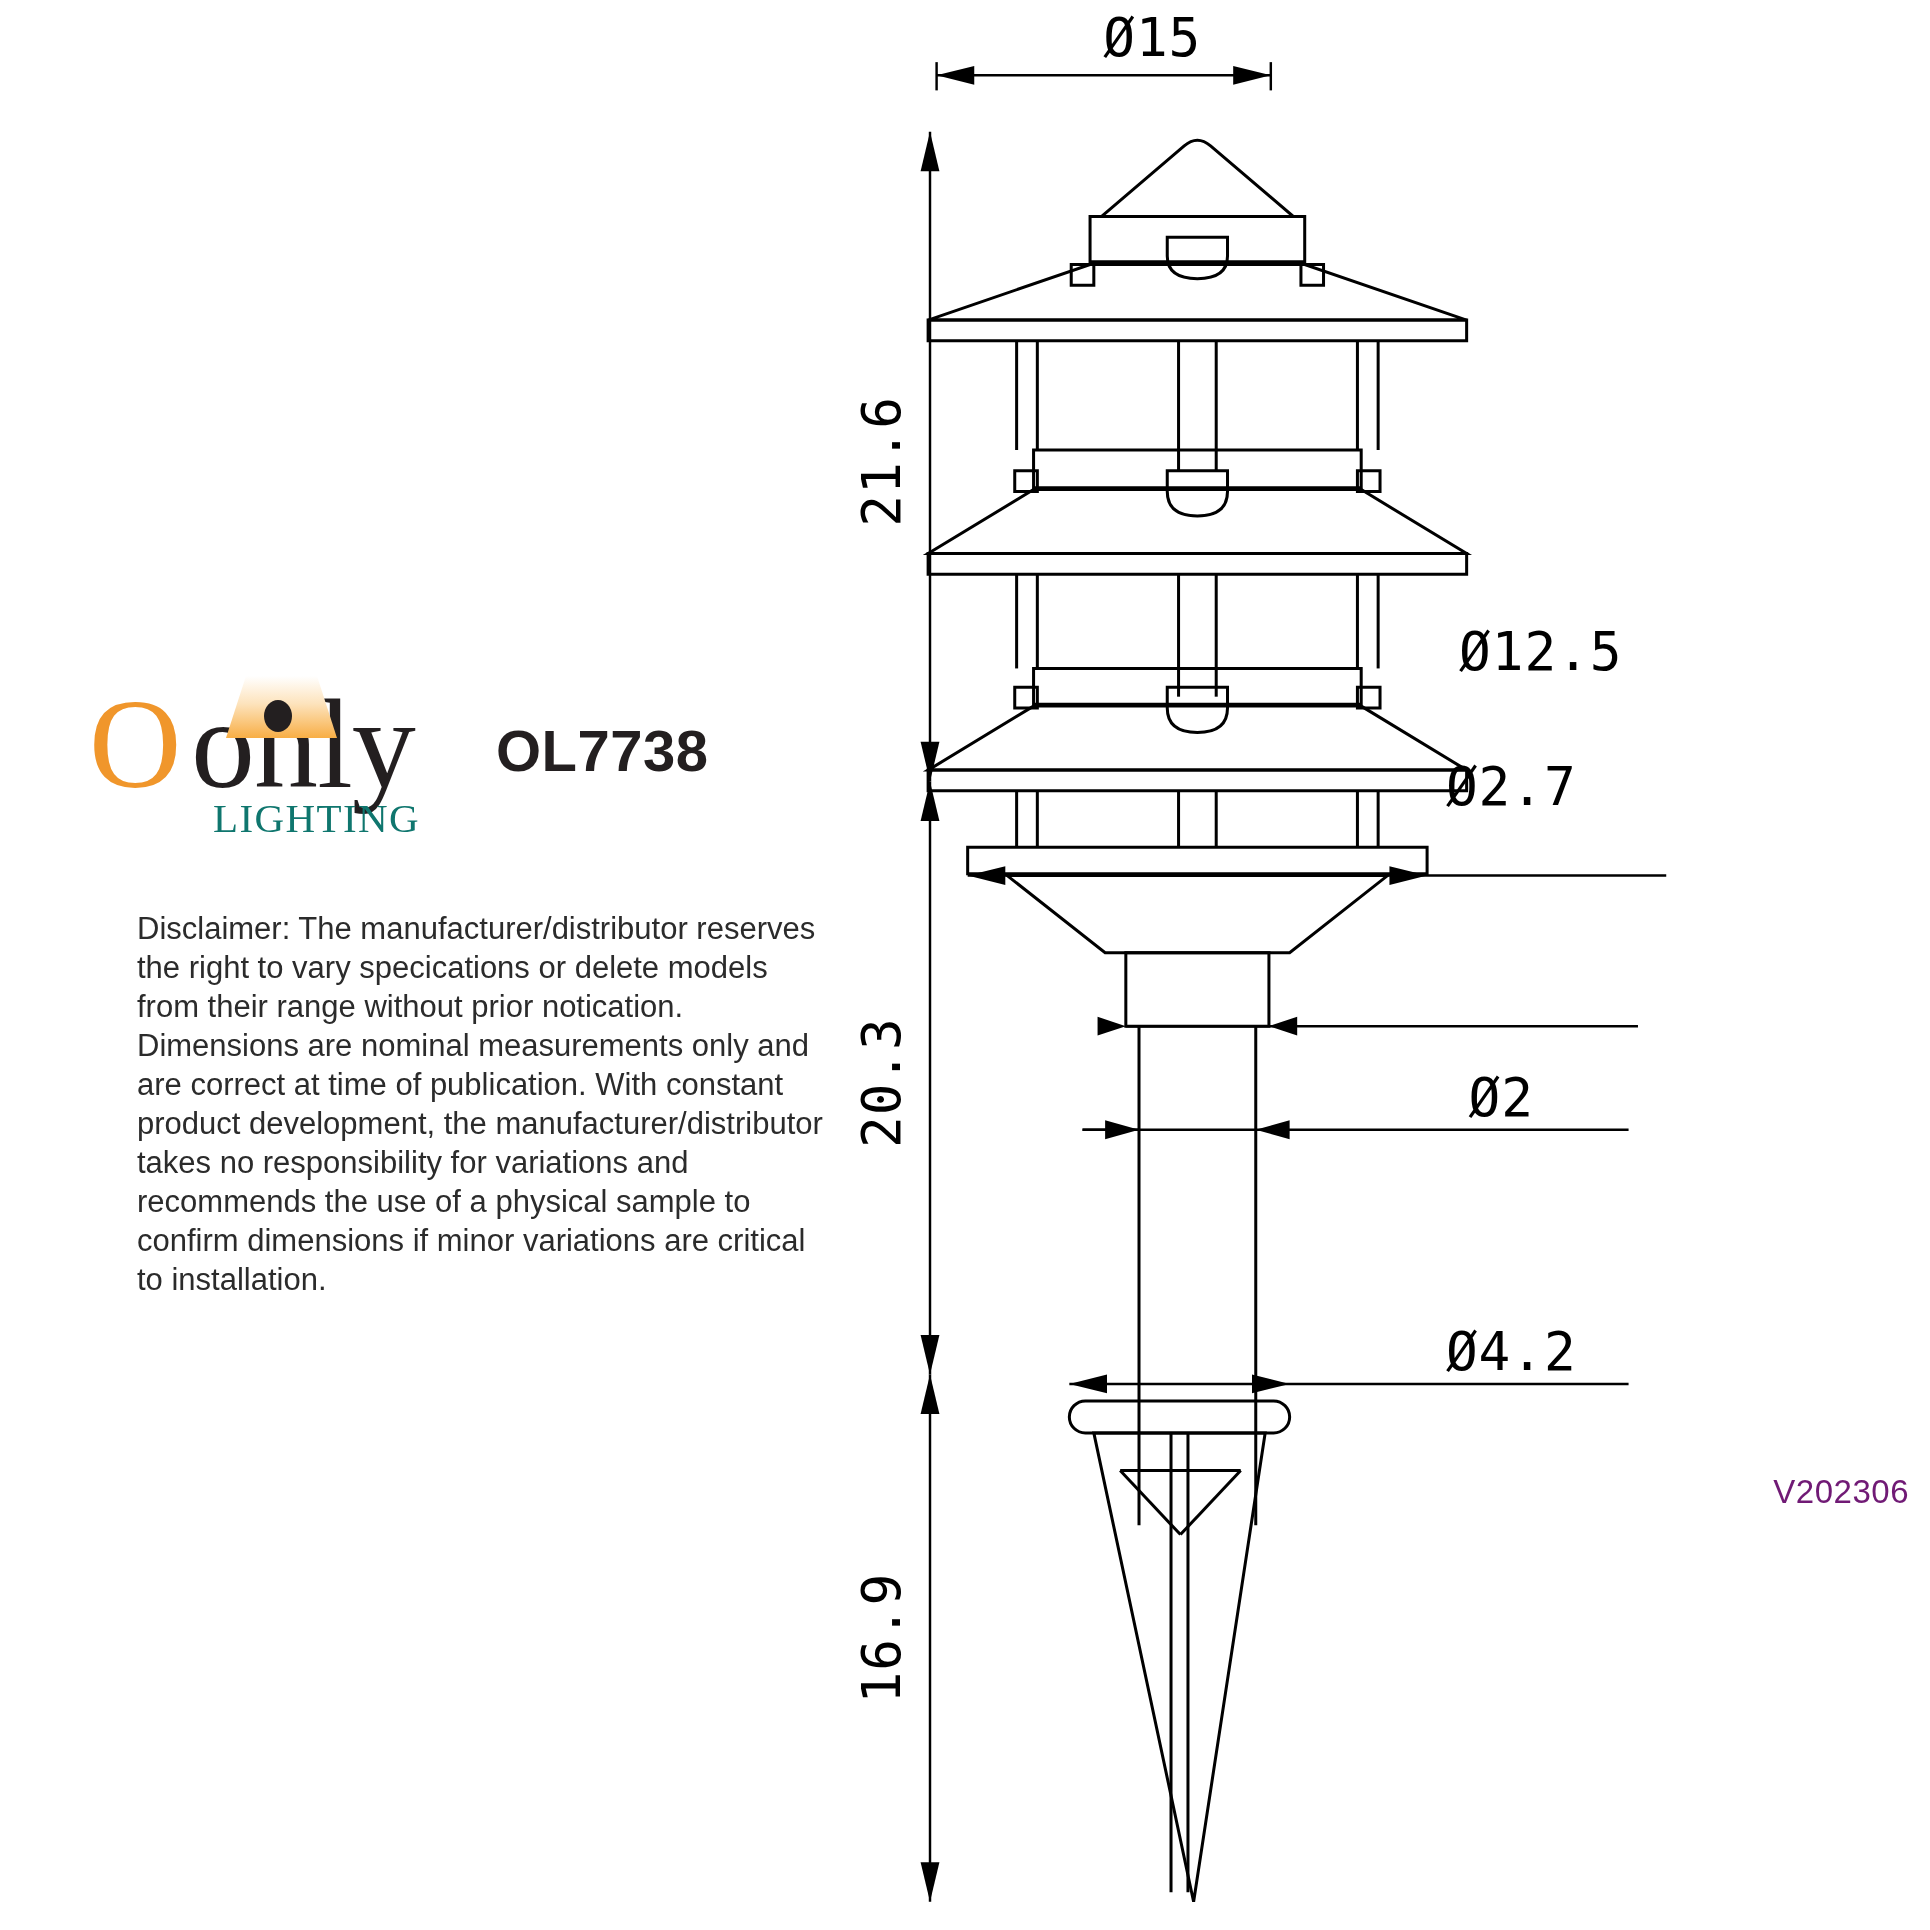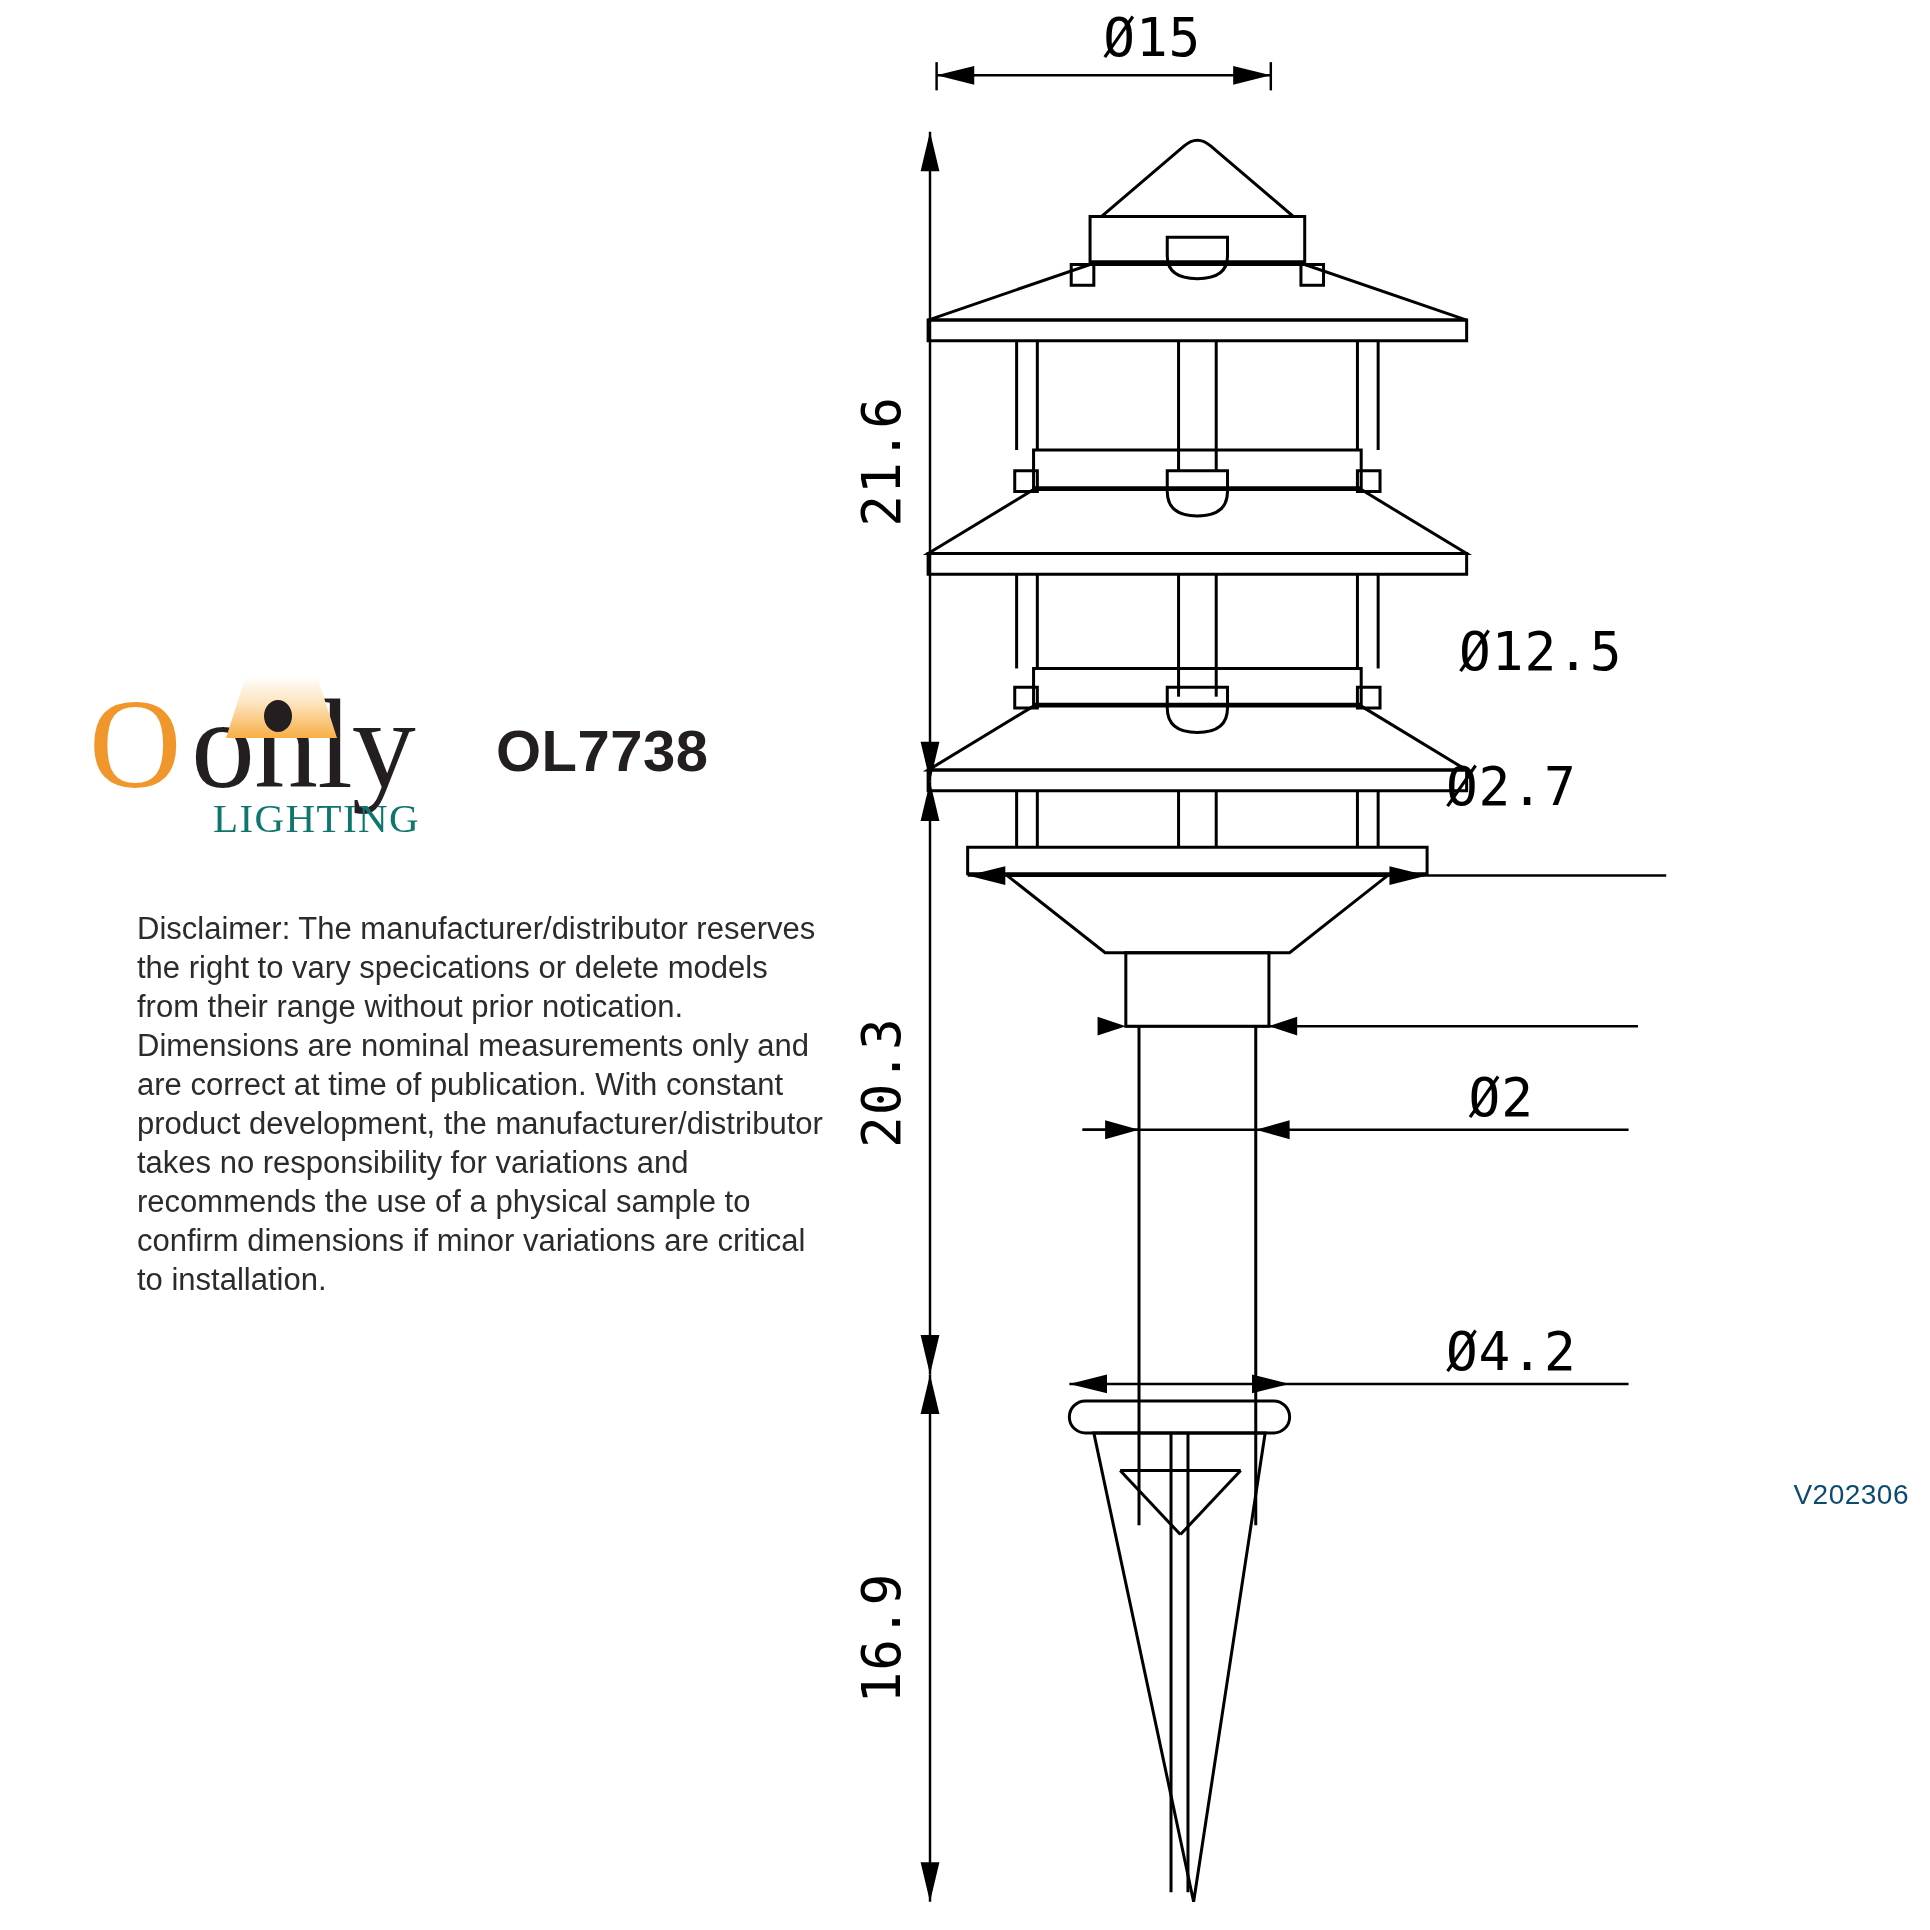--- a/index.html
+++ b/index.html
@@ -143,8 +143,8 @@
     right: 21px;
     bottom: 17px;
     font-family: "Liberation Sans", sans-serif;
-    font-size: 28px;
-    color: #0c4a6e;
+    font-size: 33px;
+    color: #701a75;
     letter-spacing: 0.5px;
   }
 </style>

